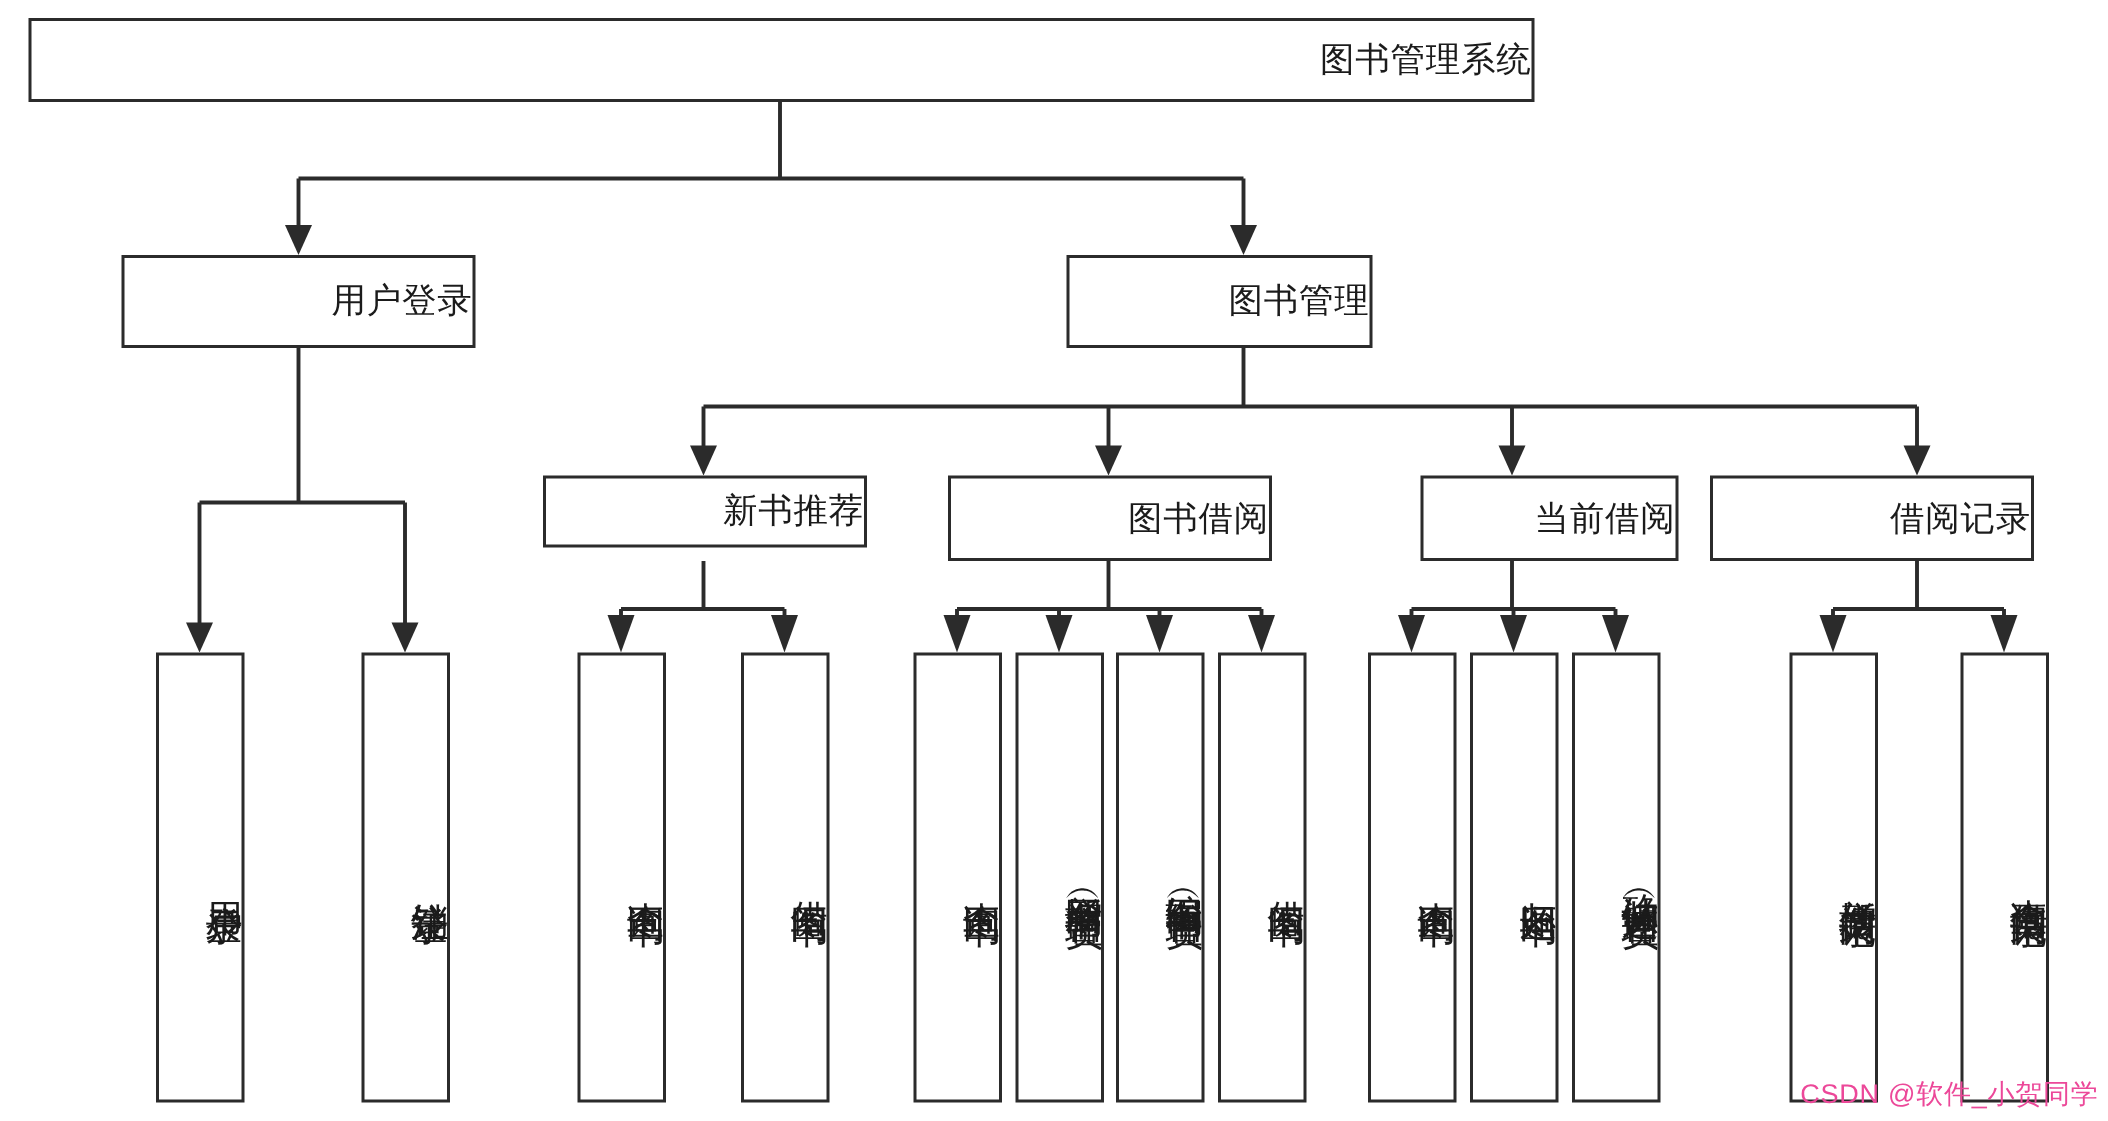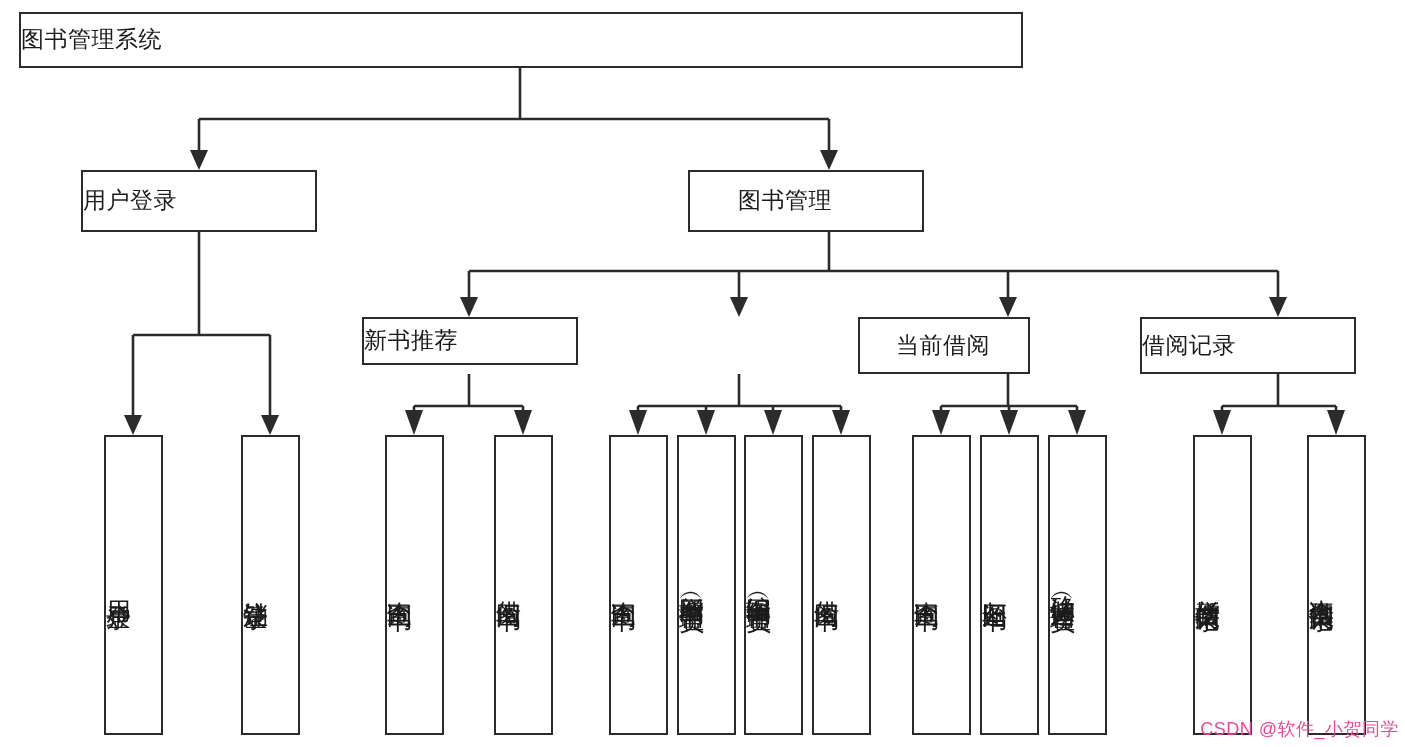--- a/index.html
+++ b/index.html
@@ -28,7 +28,7 @@
     background: #ffffff;
     display: flex;
     align-items: center;
-    justify-content: flex-start;
+    justify-content: flex-end;
     overflow: hidden;
   }
   .node-label {

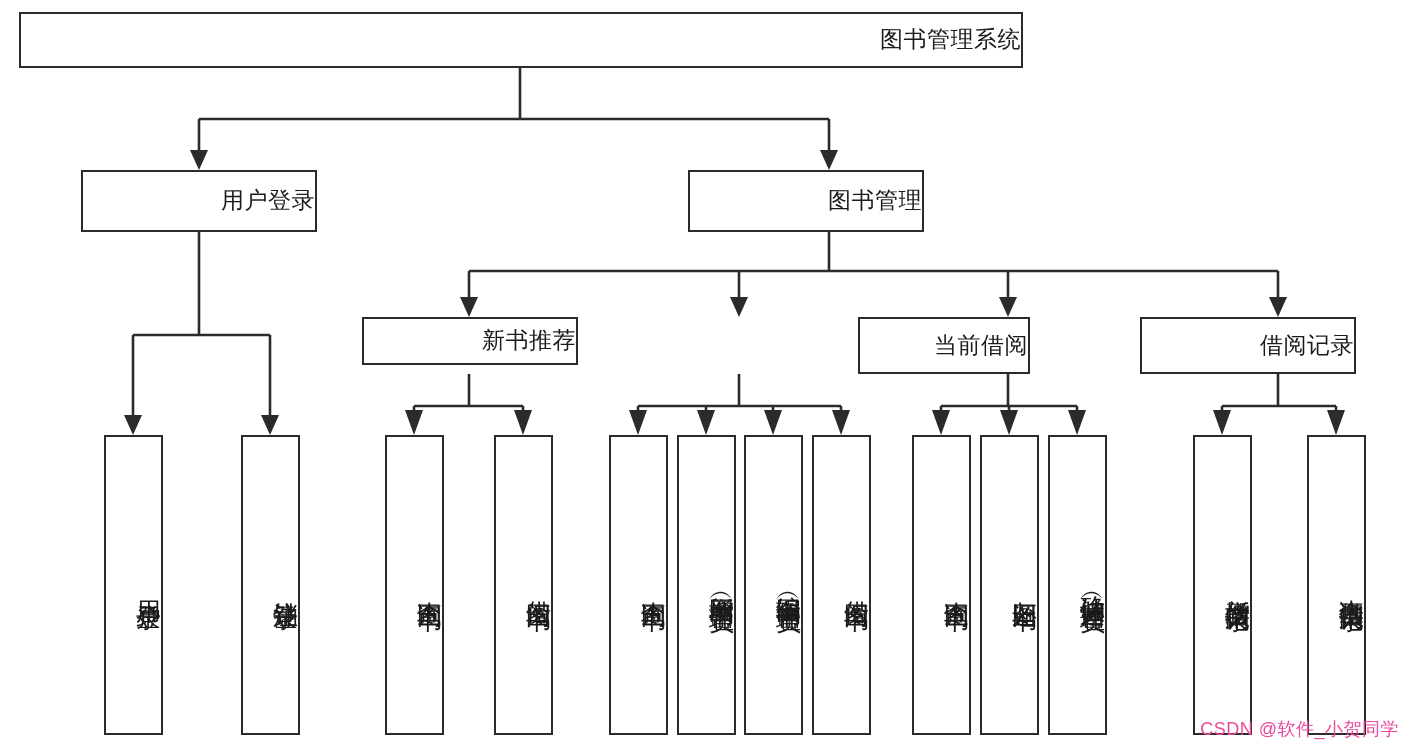--- a/index.html
+++ b/index.html
@@ -151,7 +151,7 @@
   <div class="node-box" style="left:81px; top:170px; width:236px; height:62px;">
     <span class="node-label">用户登录</span>
   </div>
-  <div class="node-box" style="left:688px; top:170px; width:236px; height:62px;padding-left:48px;">
+  <div class="node-box" style="left:711px; top:170px; width:204px; height:62px;padding-left:48px;">
     <span class="node-label">图书管理</span>
   </div>
 

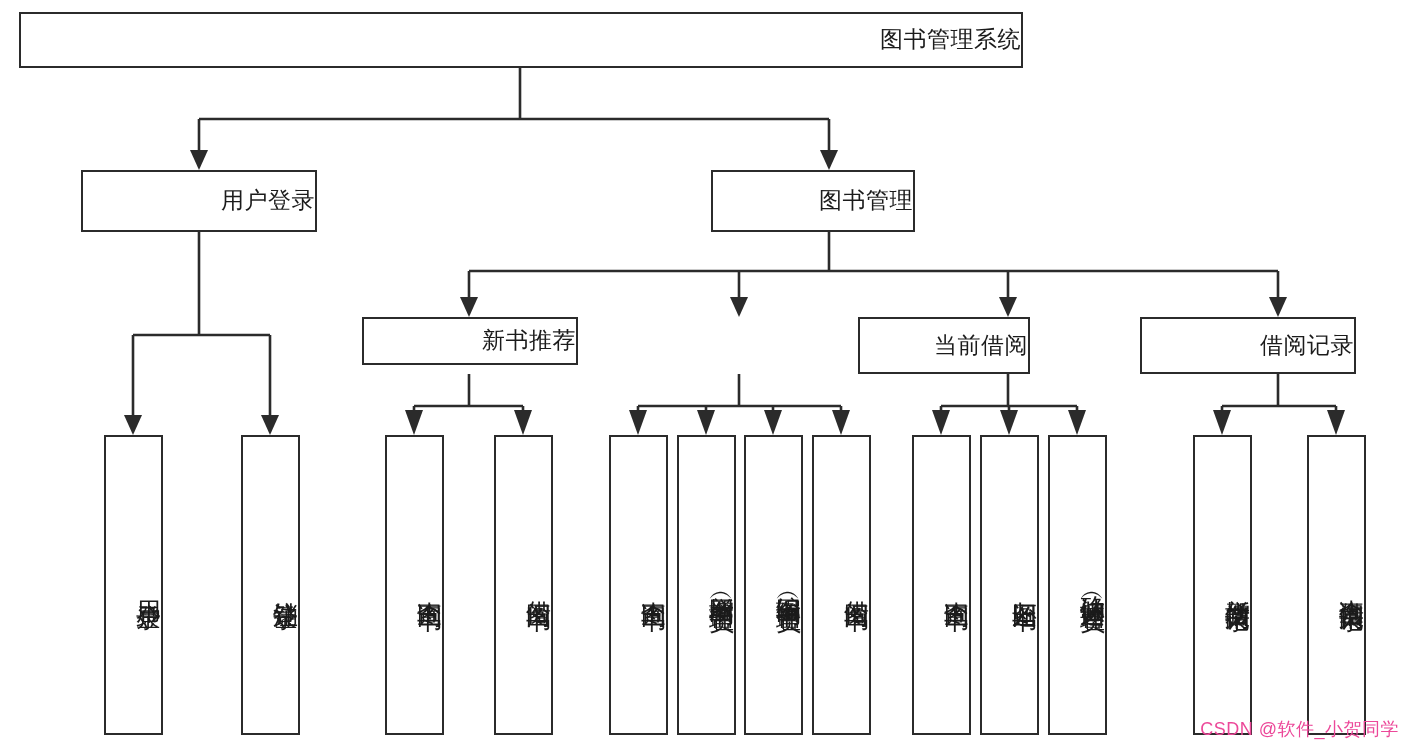--- a/index.html
+++ b/index.html
@@ -158,6 +158,9 @@
   <div class="node-box" style="left:362px; top:317px; width:216px; height:48px;">
     <span class="node-label">新书推荐</span>
   </div>
+  <div class="node-box" style="left:632px; top:317px; width:216px; height:57px;">
+    <span class="node-label">图书借阅</span>
+  </div>
   <div class="node-box" style="left:858px; top:317px; width:172px; height:57px;padding-left:36px;">
     <span class="node-label">当前借阅</span>
   </div>

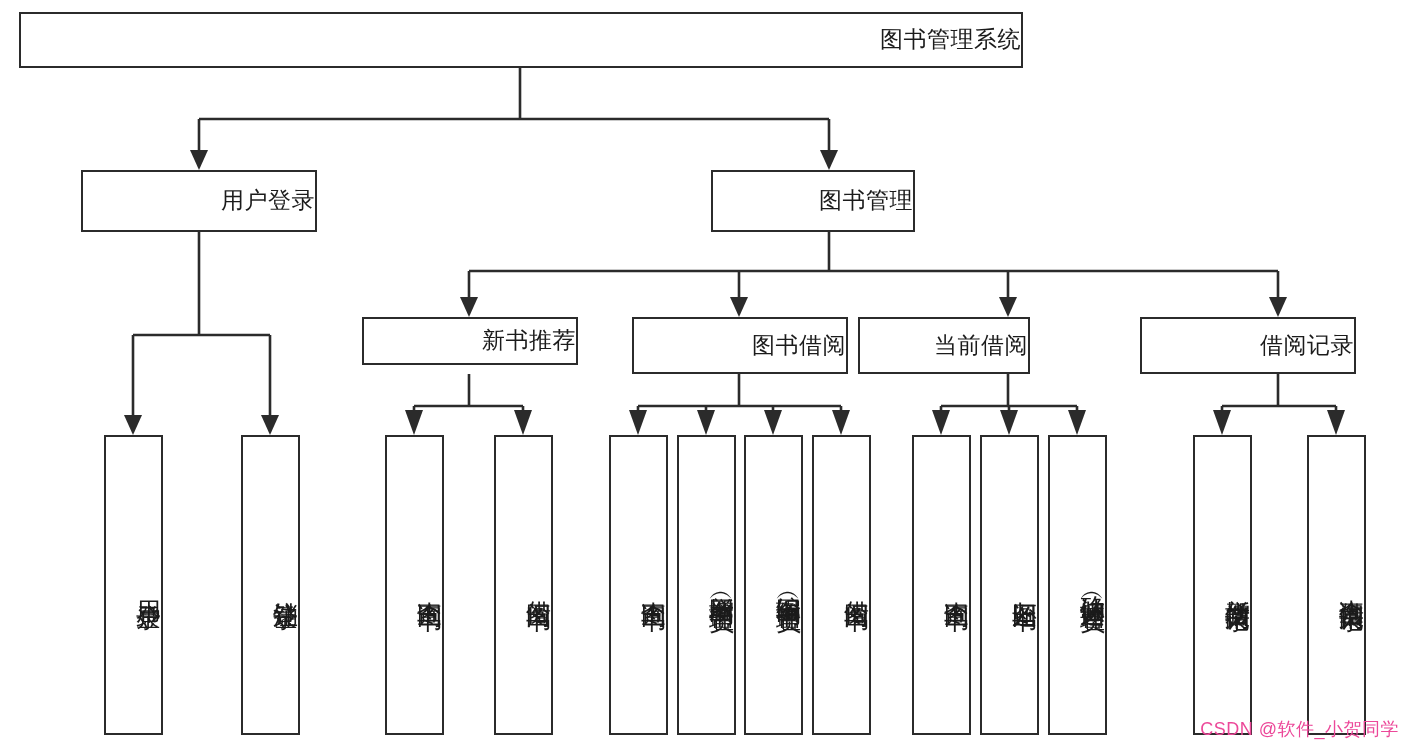--- a/index.html
+++ b/index.html
@@ -161,7 +161,7 @@
   <div class="node-box" style="left:632px; top:317px; width:216px; height:57px;">
     <span class="node-label">图书借阅</span>
   </div>
-  <div class="node-box" style="left:858px; top:317px; width:172px; height:57px;padding-left:36px;">
+  <div class="node-box" style="left:947px; top:317px; width:172px; height:57px;padding-left:36px;">
     <span class="node-label">当前借阅</span>
   </div>
   <div class="node-box" style="left:1140px; top:317px; width:216px; height:57px;">

